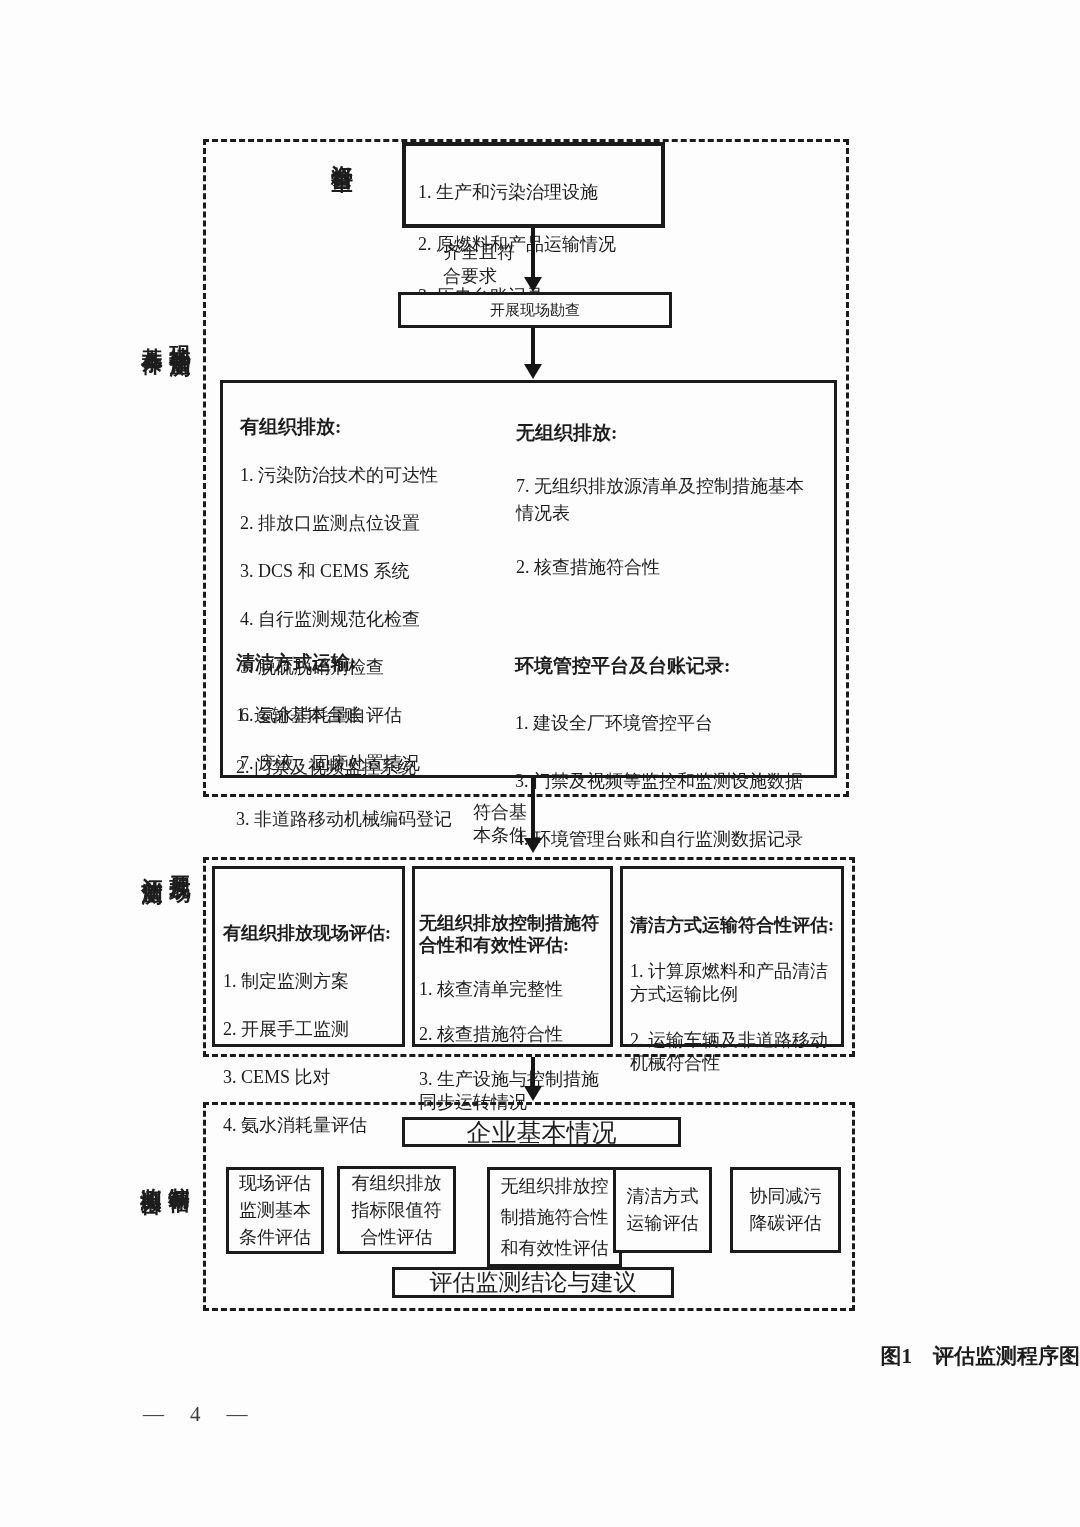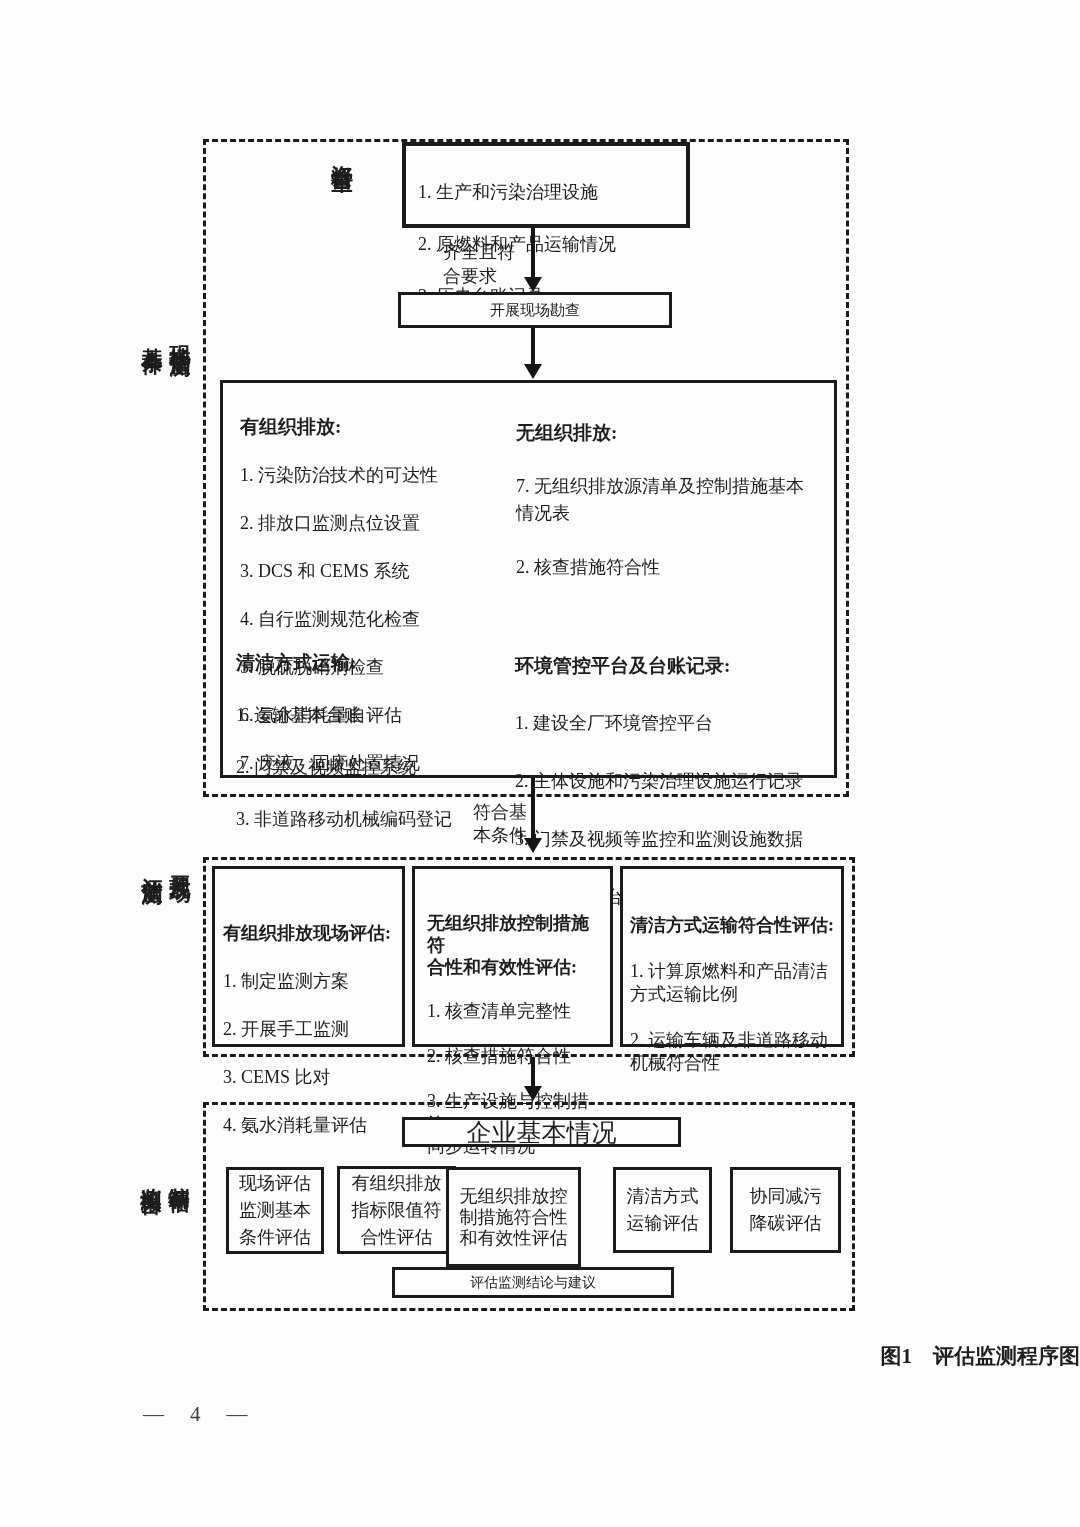--- a/index.html
+++ b/index.html
@@ -32,7 +32,7 @@
   <div class="abs vtext" style="left:141px;top:331px;">基本条件</div>
   <div class="abs vtext" style="left:169px;top:329px;">现场评估监测</div>
 
-  <div class="abs solid4 txt" style="left:402px;top:142px;width:288px;height:86px;padding:7px 6px 0 12px;line-height:26px;">
+  <div class="abs solid4 txt" style="left:402px;top:142px;width:263px;height:86px;padding:7px 6px 0 12px;line-height:26px;">
     <div>1. 生产和污染治理设施</div>
     <div>2. 原燃料和产品运输情况</div>
     <div>3. 历史台账记录</div>

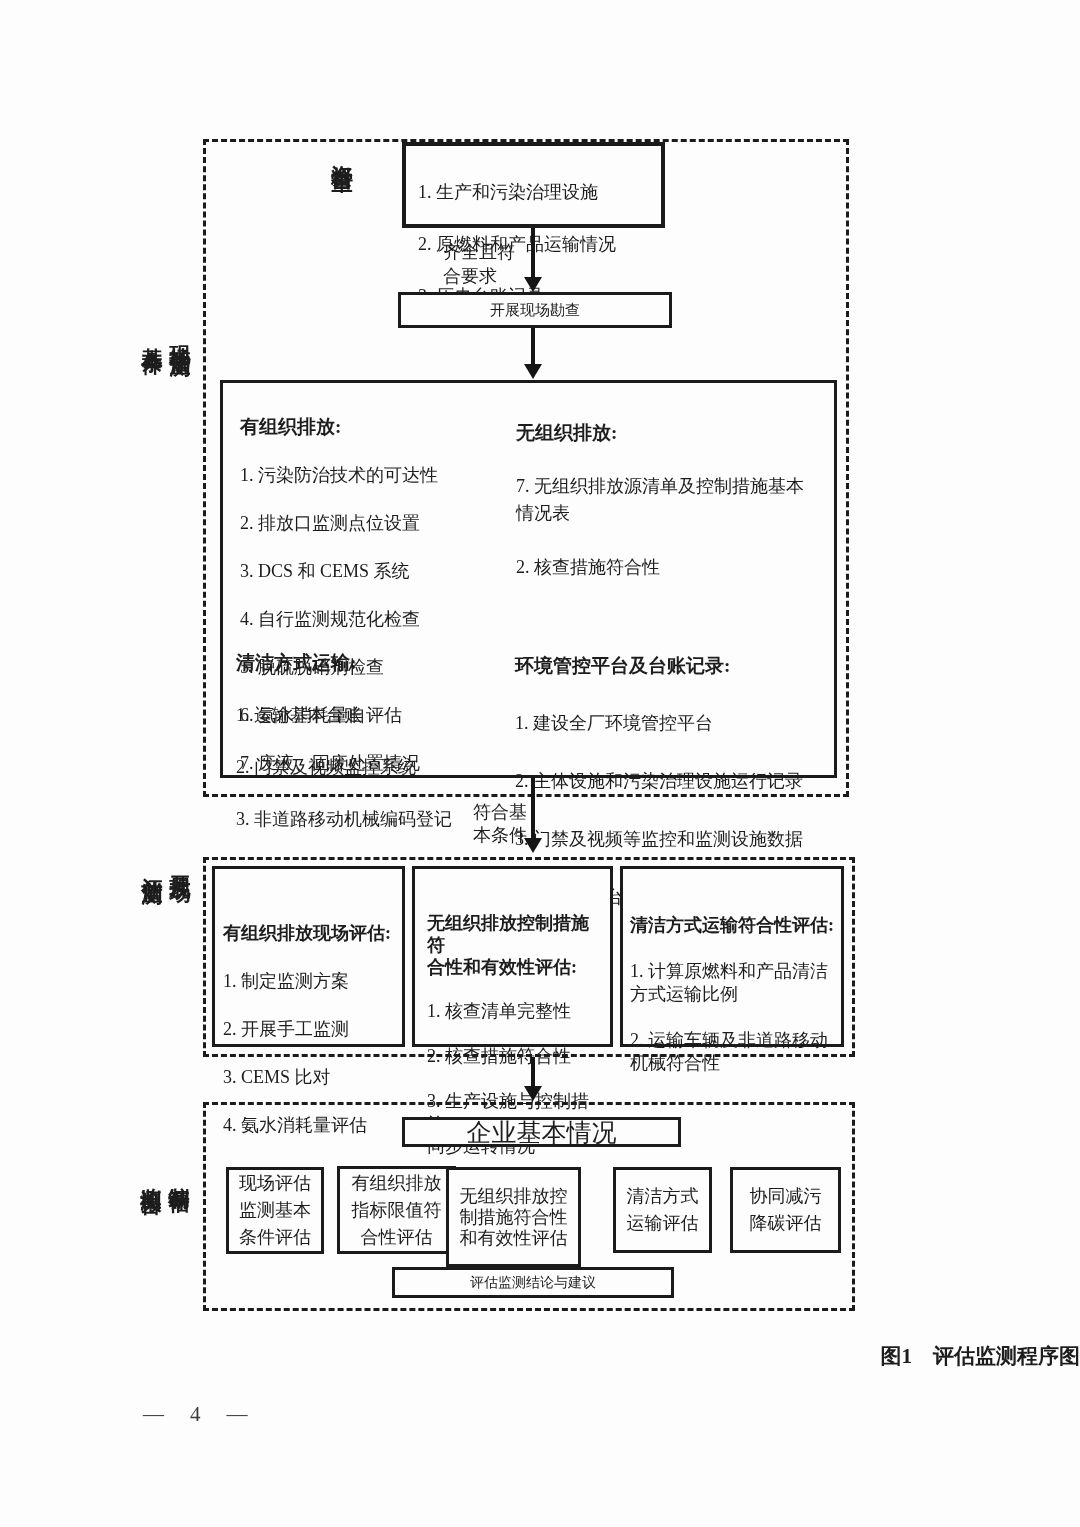--- a/index.html
+++ b/index.html
@@ -78,7 +78,6 @@
   <div class="abs txt" style="left:515px;top:622px;width:322px;line-height:29px;">
     <div class="grp-title">环境管控平台及台账记录:</div>
     <div>1. 建设全厂环境管控平台</div>
-    <div>2. 主体设施和污染治理设施运行记录</div>
     <div>3. 门禁及视频等监控和监测设施数据</div>
     <div>4. 环境管理台账和自行监测数据记录</div>
   </div>

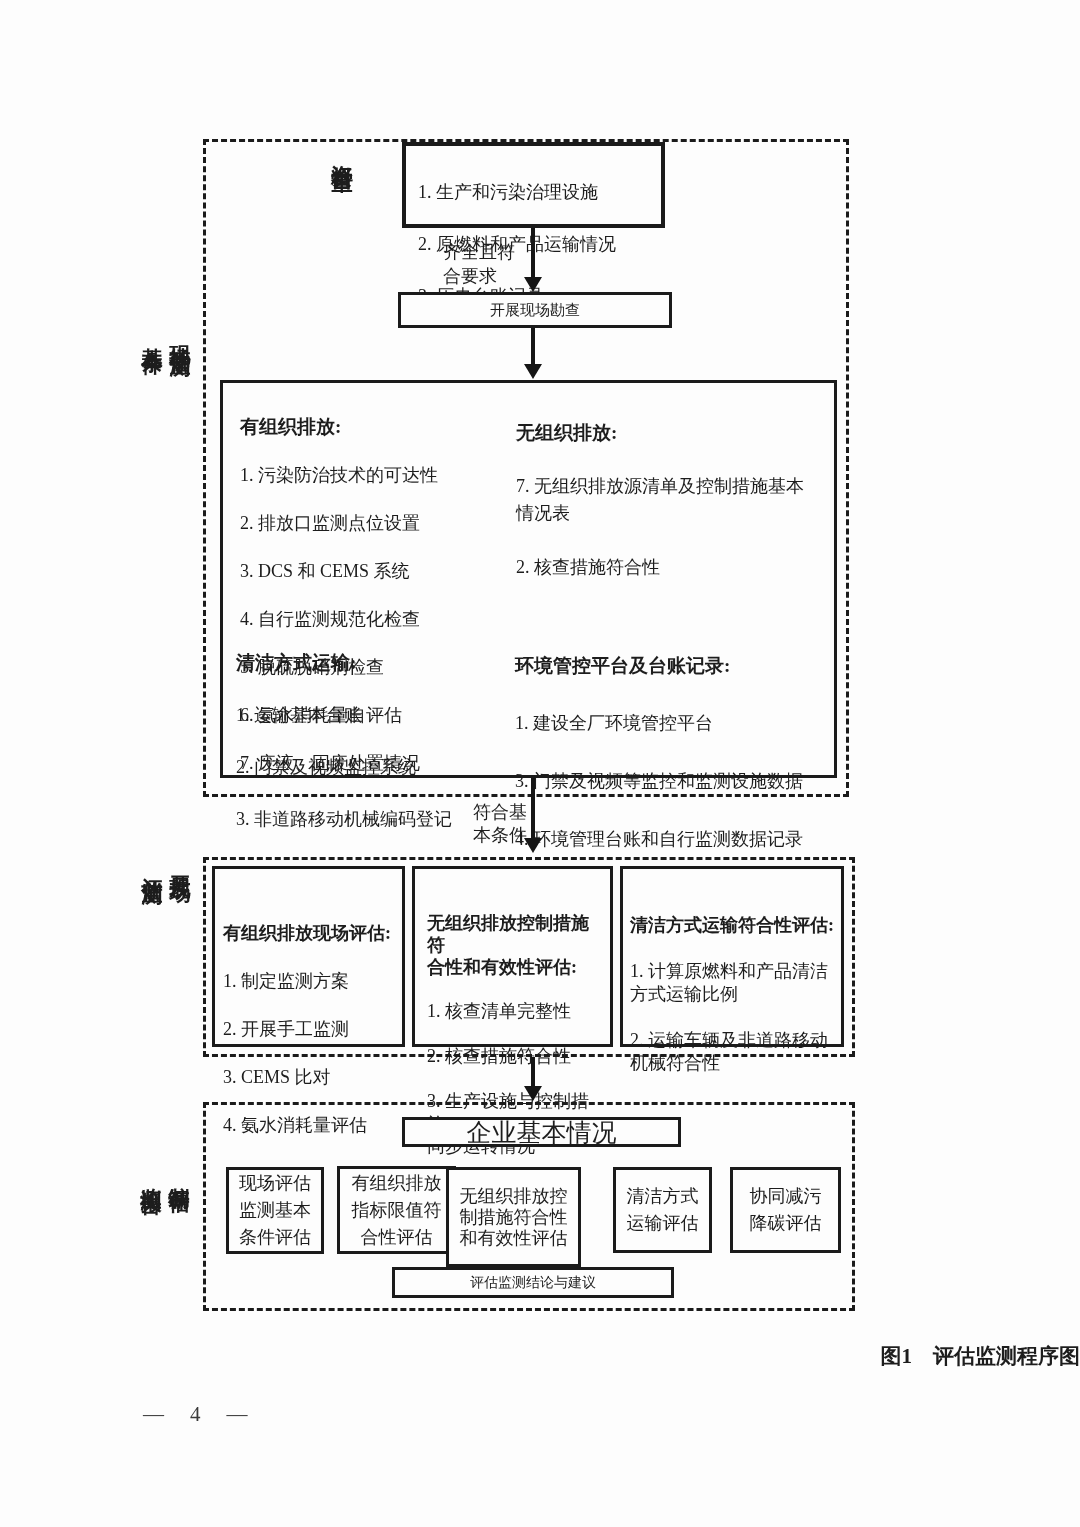--- a/index.html
+++ b/index.html
@@ -100,7 +100,7 @@
     <div>4. 氨水消耗量评估</div>
   </div>
 
-  <div class="abs solid txt" style="left:412px;top:866px;width:201px;height:181px;padding:20px 5px 0 12px;line-height:22.5px;">
+  <div class="abs solid txt" style="left:412px;top:866px;width:201px;height:181px;padding:20px 5px 0 4px;line-height:22.5px;">
     <div class="grp-title" style="font-size:18px;line-height:22px;white-space:pre-line;">无组织排放控制措施符
 合性和有效性评估:</div>
     <div>1. 核查清单完整性</div>

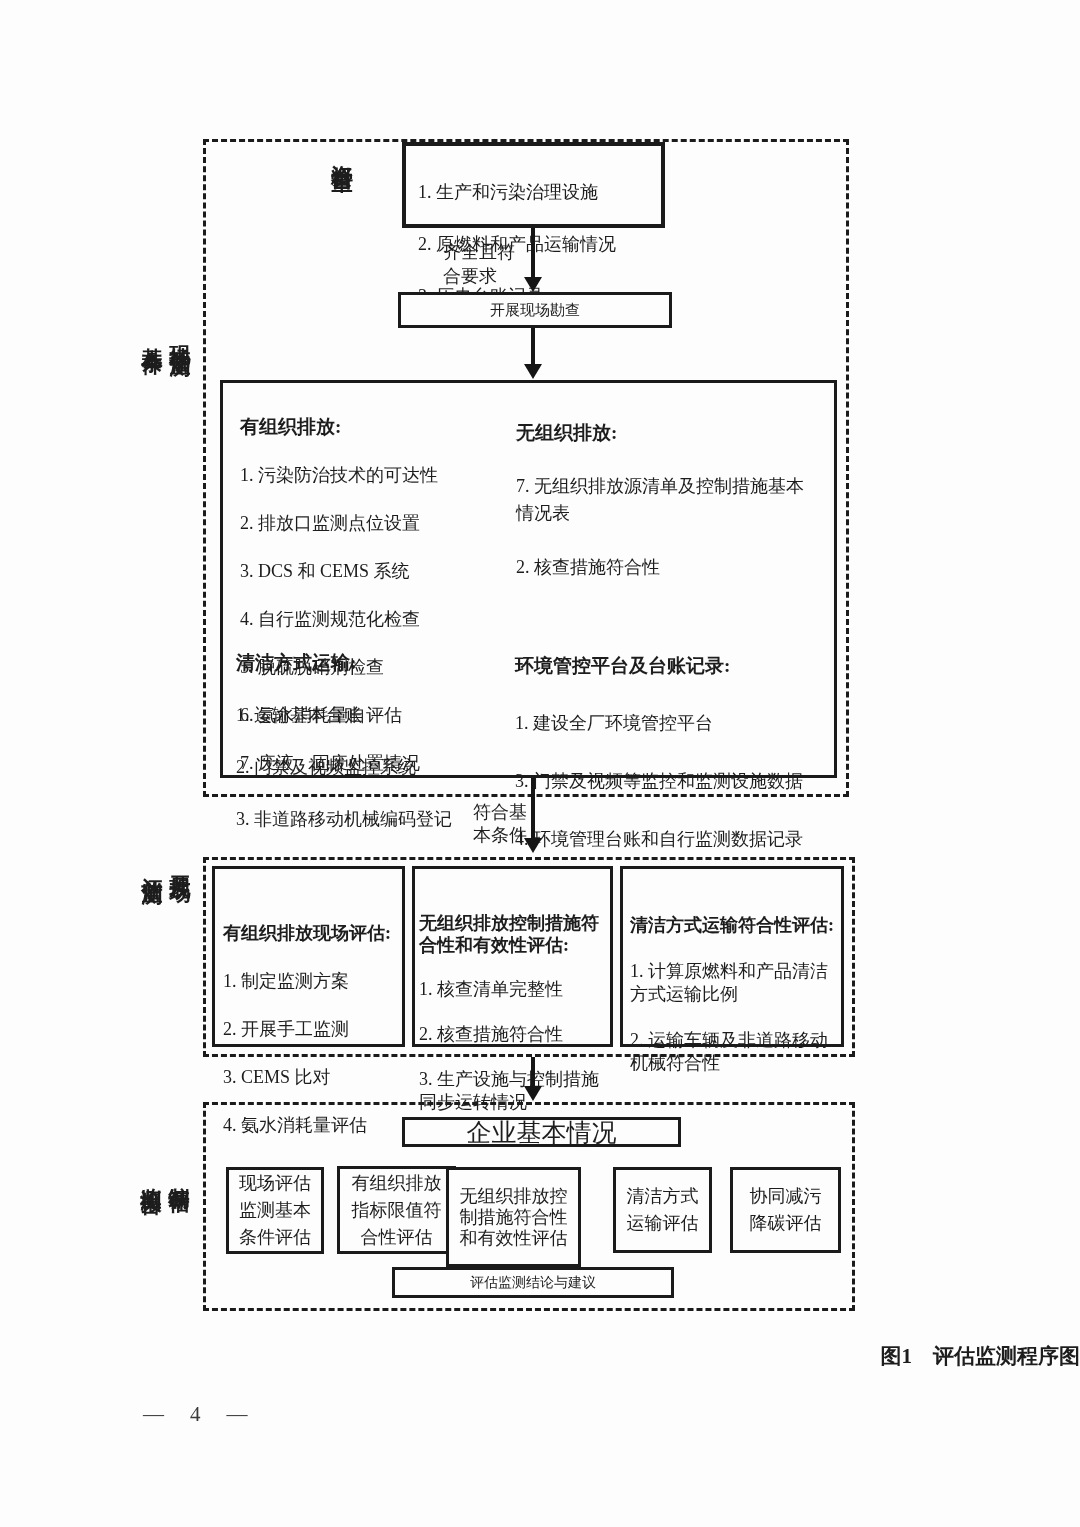--- a/index.html
+++ b/index.html
@@ -133,7 +133,7 @@
   <div class="abs solid center txt" style="left:337px;top:1166px;width:119px;height:88px;line-height:27px;">有组织排放
 指标限值符
 合性评估</div>
-  <div class="abs solid center txt" style="left:446px;top:1167px;width:135px;height:100px;line-height:21px;">无组织排放控
+  <div class="abs solid center txt" style="left:487px;top:1167px;width:135px;height:100px;line-height:31px;">无组织排放控
 制措施符合性
 和有效性评估</div>
   <div class="abs solid center txt" style="left:730px;top:1167px;width:111px;height:86px;line-height:27px;">协同减污

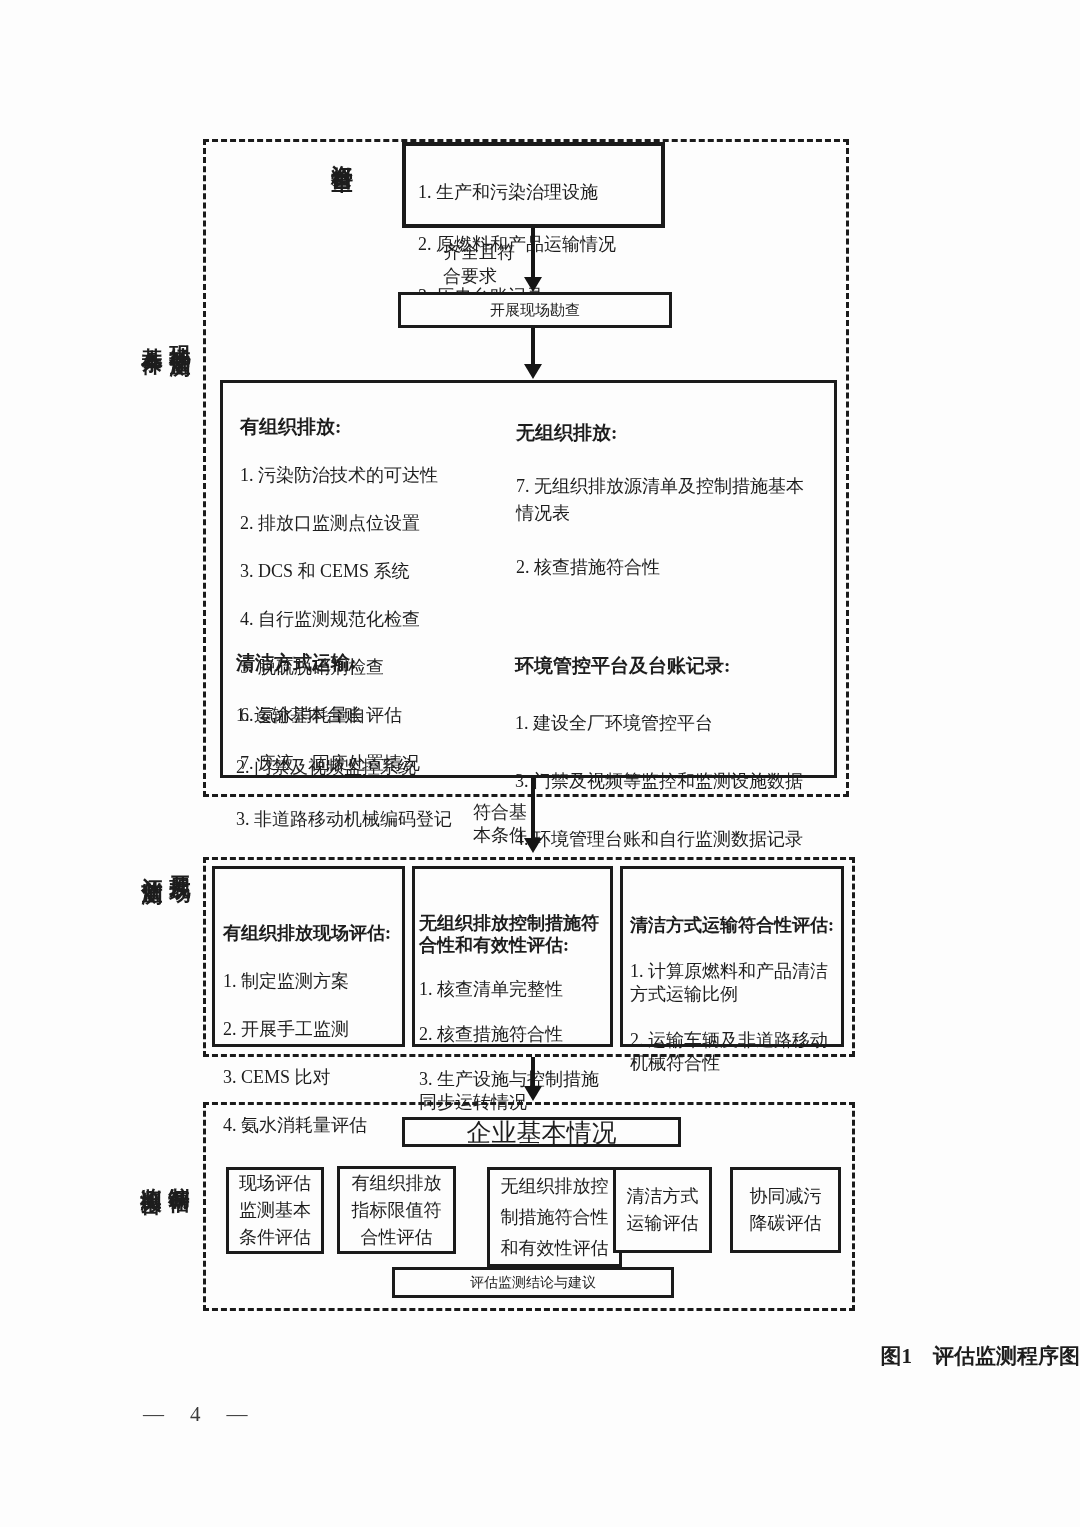--- a/index.html
+++ b/index.html
@@ -141,7 +141,7 @@
   <div class="abs solid center txt" style="left:613px;top:1167px;width:99px;height:86px;line-height:27px;">清洁方式
 运输评估</div>
 
-  <div class="abs solid center" style="left:392px;top:1267px;width:282px;height:31px;font-size:14px;">评估监测结论与建议</div>
+  <div class="abs solid center" style="left:392px;top:1267px;width:282px;height:31px;font-size:23px;">评估监测结论与建议</div>
 
   <div class="abs caption" style="left:0;top:1342px;">图1　评估监测程序图</div>
 

